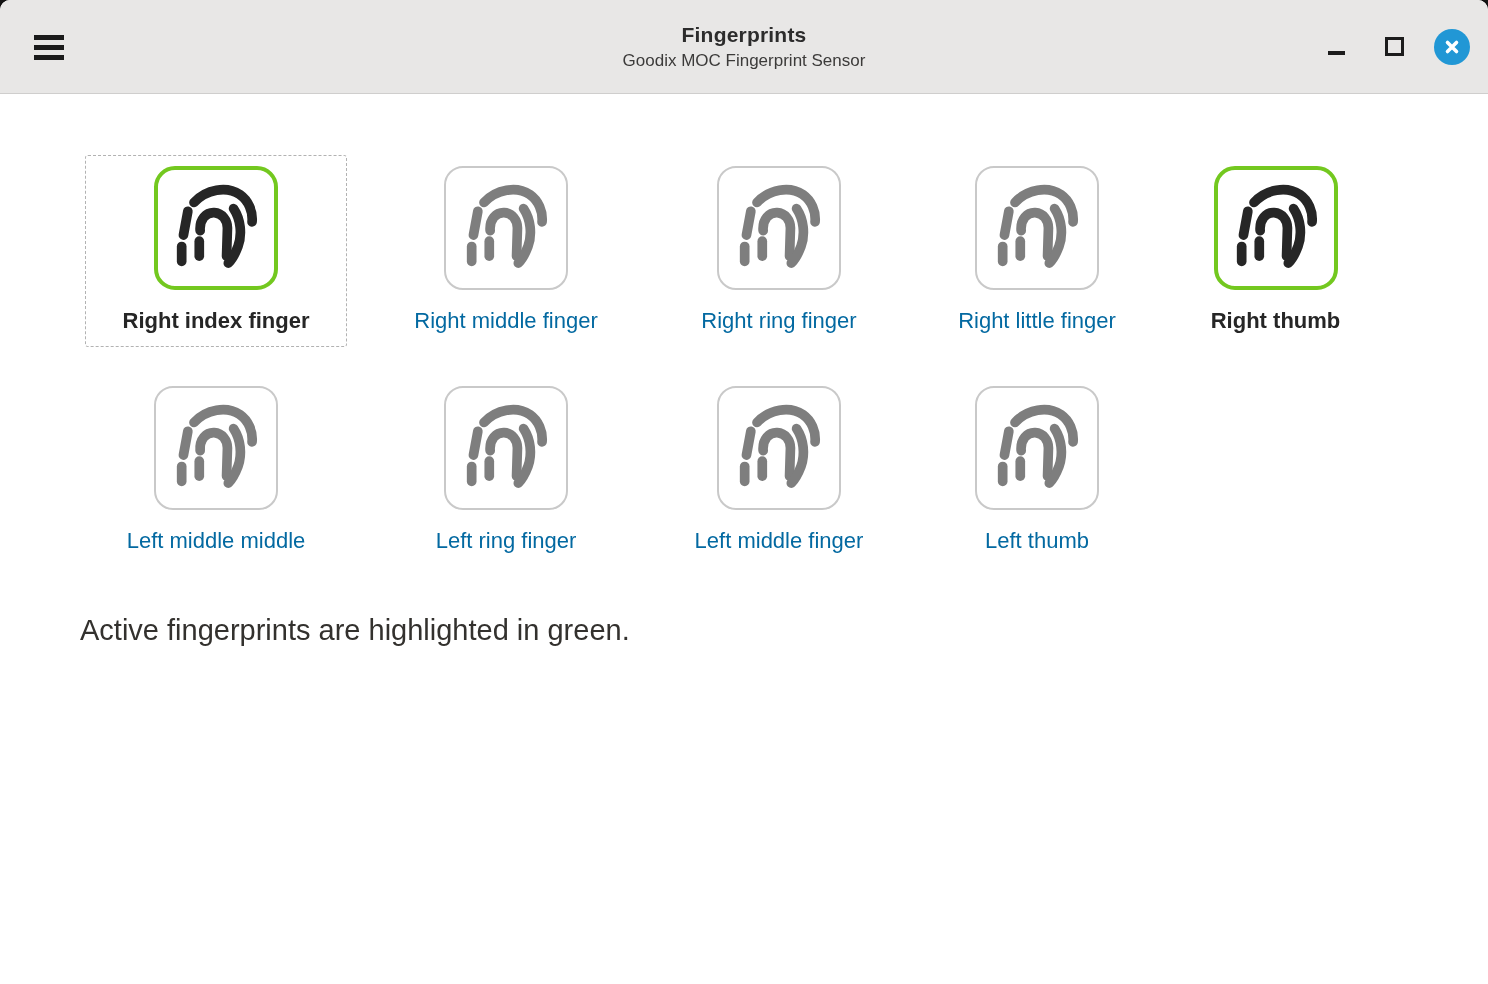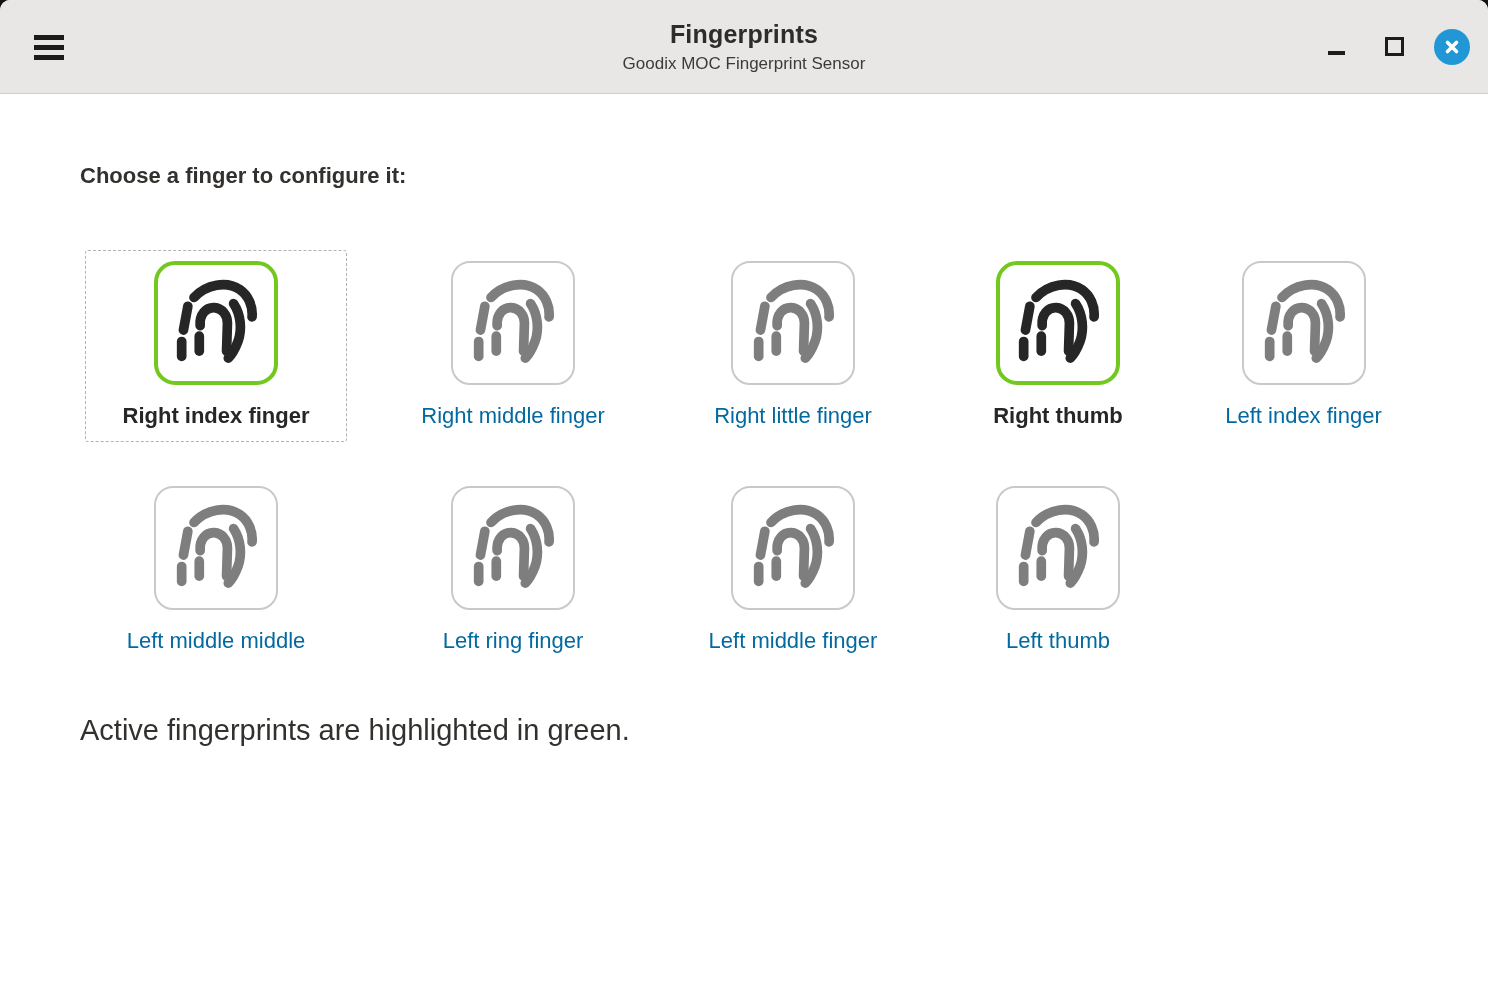--- a/index.html
+++ b/index.html
@@ -55,7 +55,7 @@
     user-select: none;
   }
   .window-title {
-    font-size: 25px;
+    font-size: 21px;
     font-weight: bold;
     color: #2c2c2c;
     letter-spacing: 0.2px;

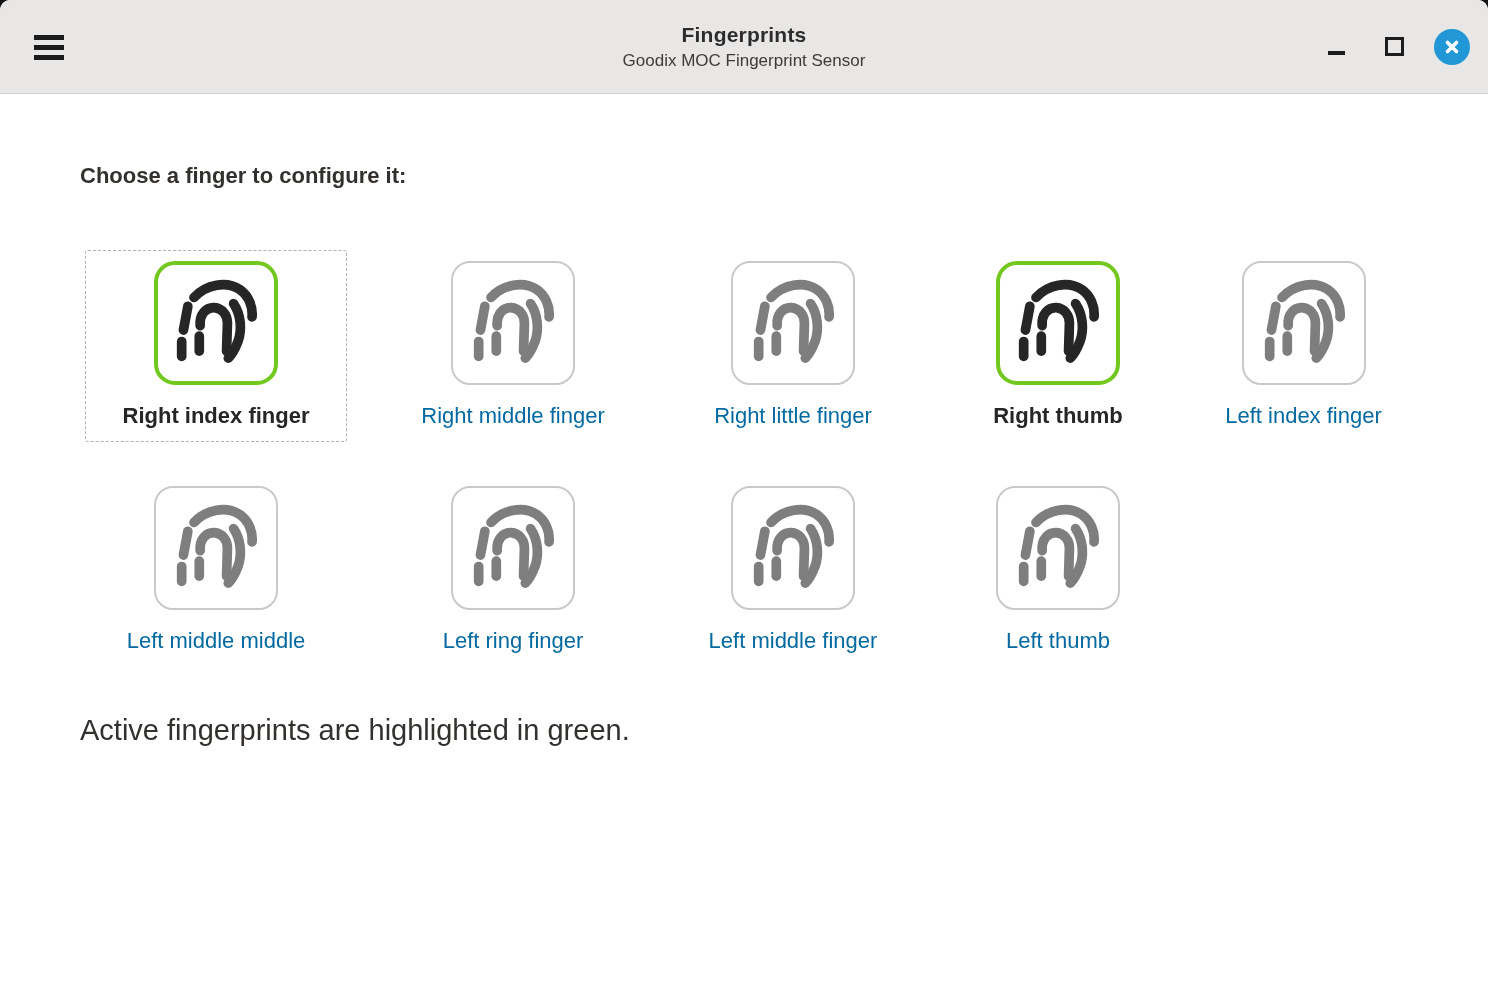--- a/index.html
+++ b/index.html
@@ -211,7 +211,6 @@
   </div>
 
   <div class="content">
-    <div class="heading">Choose a finger to configure it:</div>
 
     <div class="finger-grid" id="finger-grid">
   <button class="finger-tile active focused">

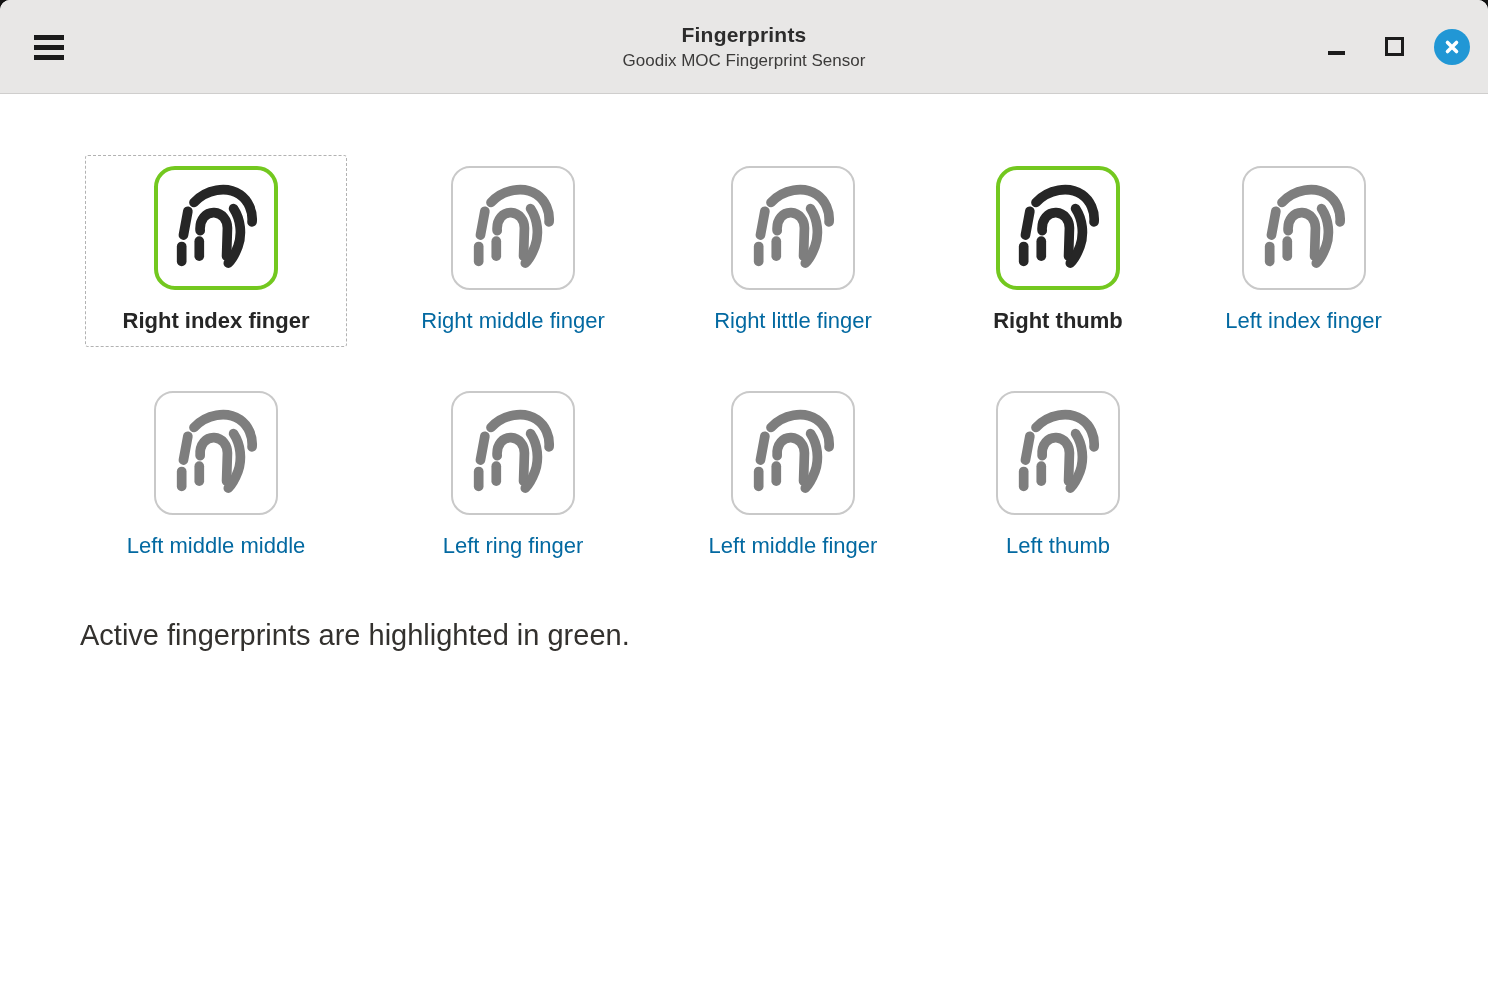--- a/index.html
+++ b/index.html
@@ -126,6 +126,7 @@
     grid-template-columns: 262px 262px 228px 232px 189px;
     column-gap: 35px;
     row-gap: 33px;
+    gap: 28px;
   }
   .finger-tile {
     box-sizing: border-box;

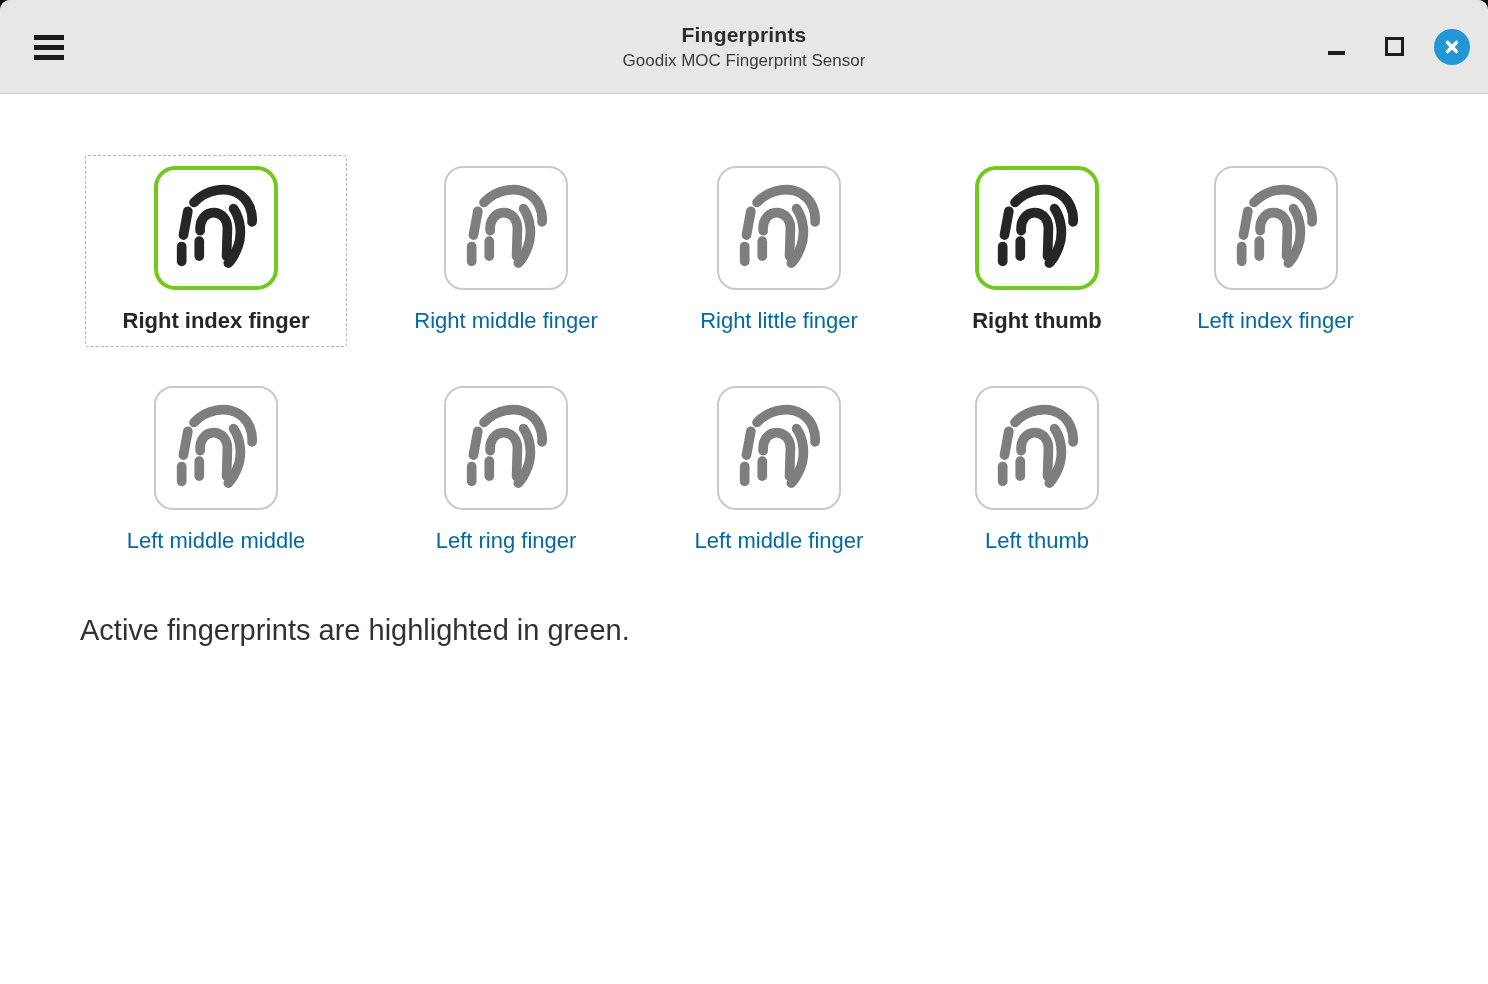--- a/index.html
+++ b/index.html
@@ -232,6 +232,14 @@
     <span class="finger-label">Right middle finger</span>
   </button>
 
+  <button class="finger-tile">
+    <span class="fp-box">
+      <svg class="fp-glyph" width="88" height="88" viewBox="0 0 100 100">
+        <use href="#fp-symbol"></use>
+      </svg>
+    </span>
+    <span class="finger-label">Right ring finger</span>
+  </button>
 
   <button class="finger-tile">
     <span class="fp-box">

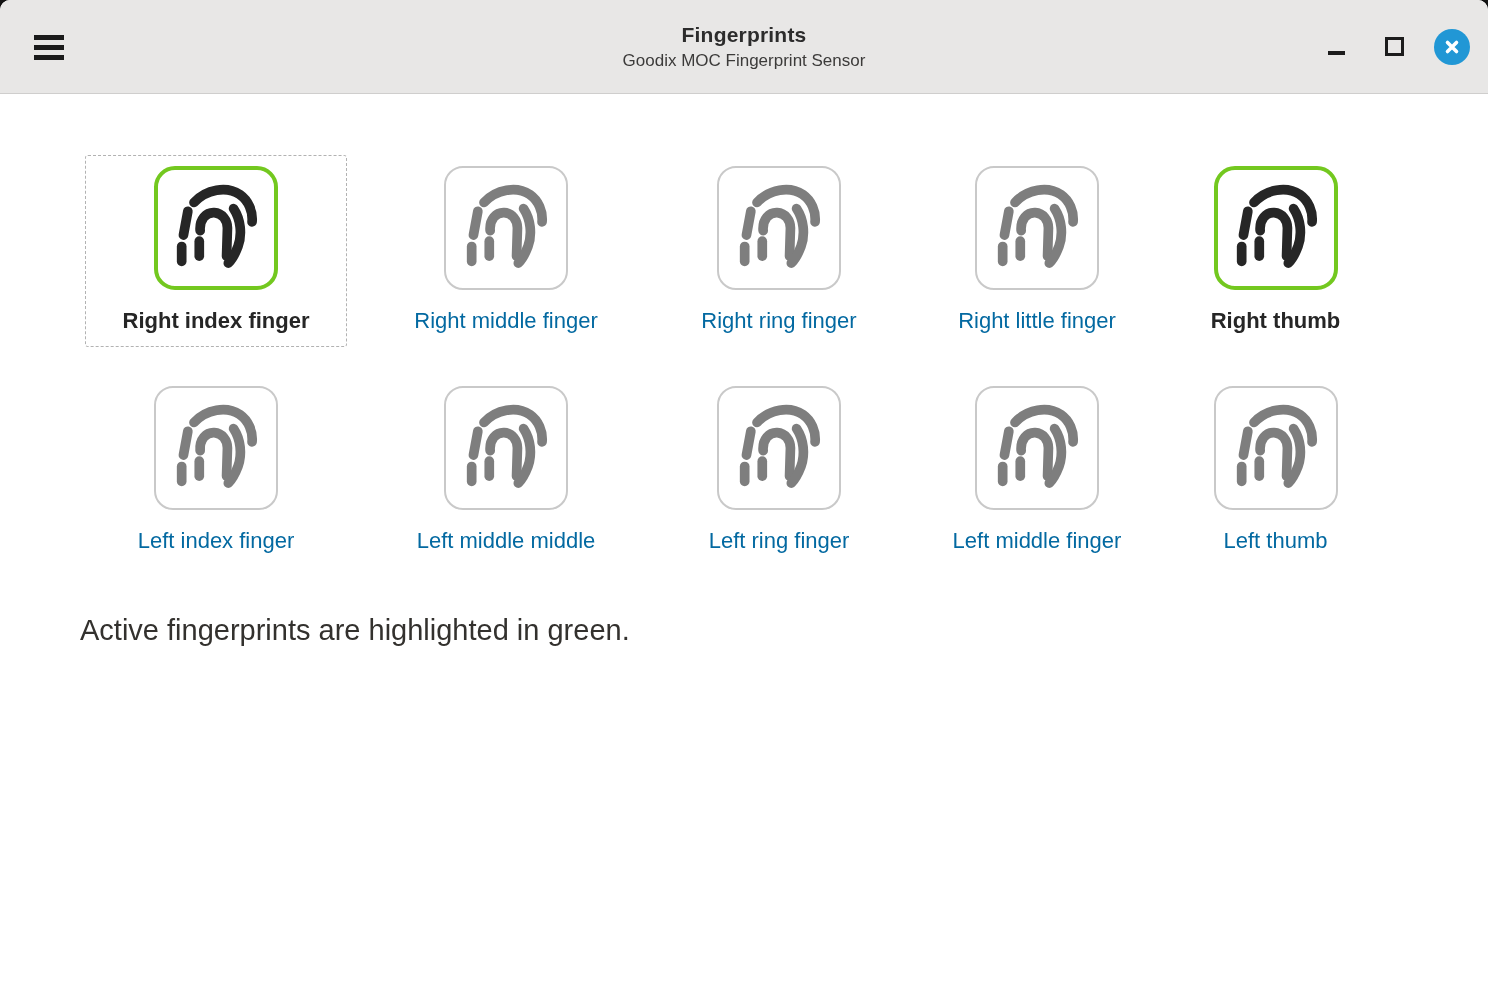--- a/index.html
+++ b/index.html
@@ -259,14 +259,6 @@
     <span class="finger-label">Right thumb</span>
   </button>
 
-  <button class="finger-tile">
-    <span class="fp-box">
-      <svg class="fp-glyph" width="88" height="88" viewBox="0 0 100 100">
-        <use href="#fp-symbol"></use>
-      </svg>
-    </span>
-    <span class="finger-label">Left index finger</span>
-  </button>
 
   <button class="finger-tile">
     <span class="fp-box">

